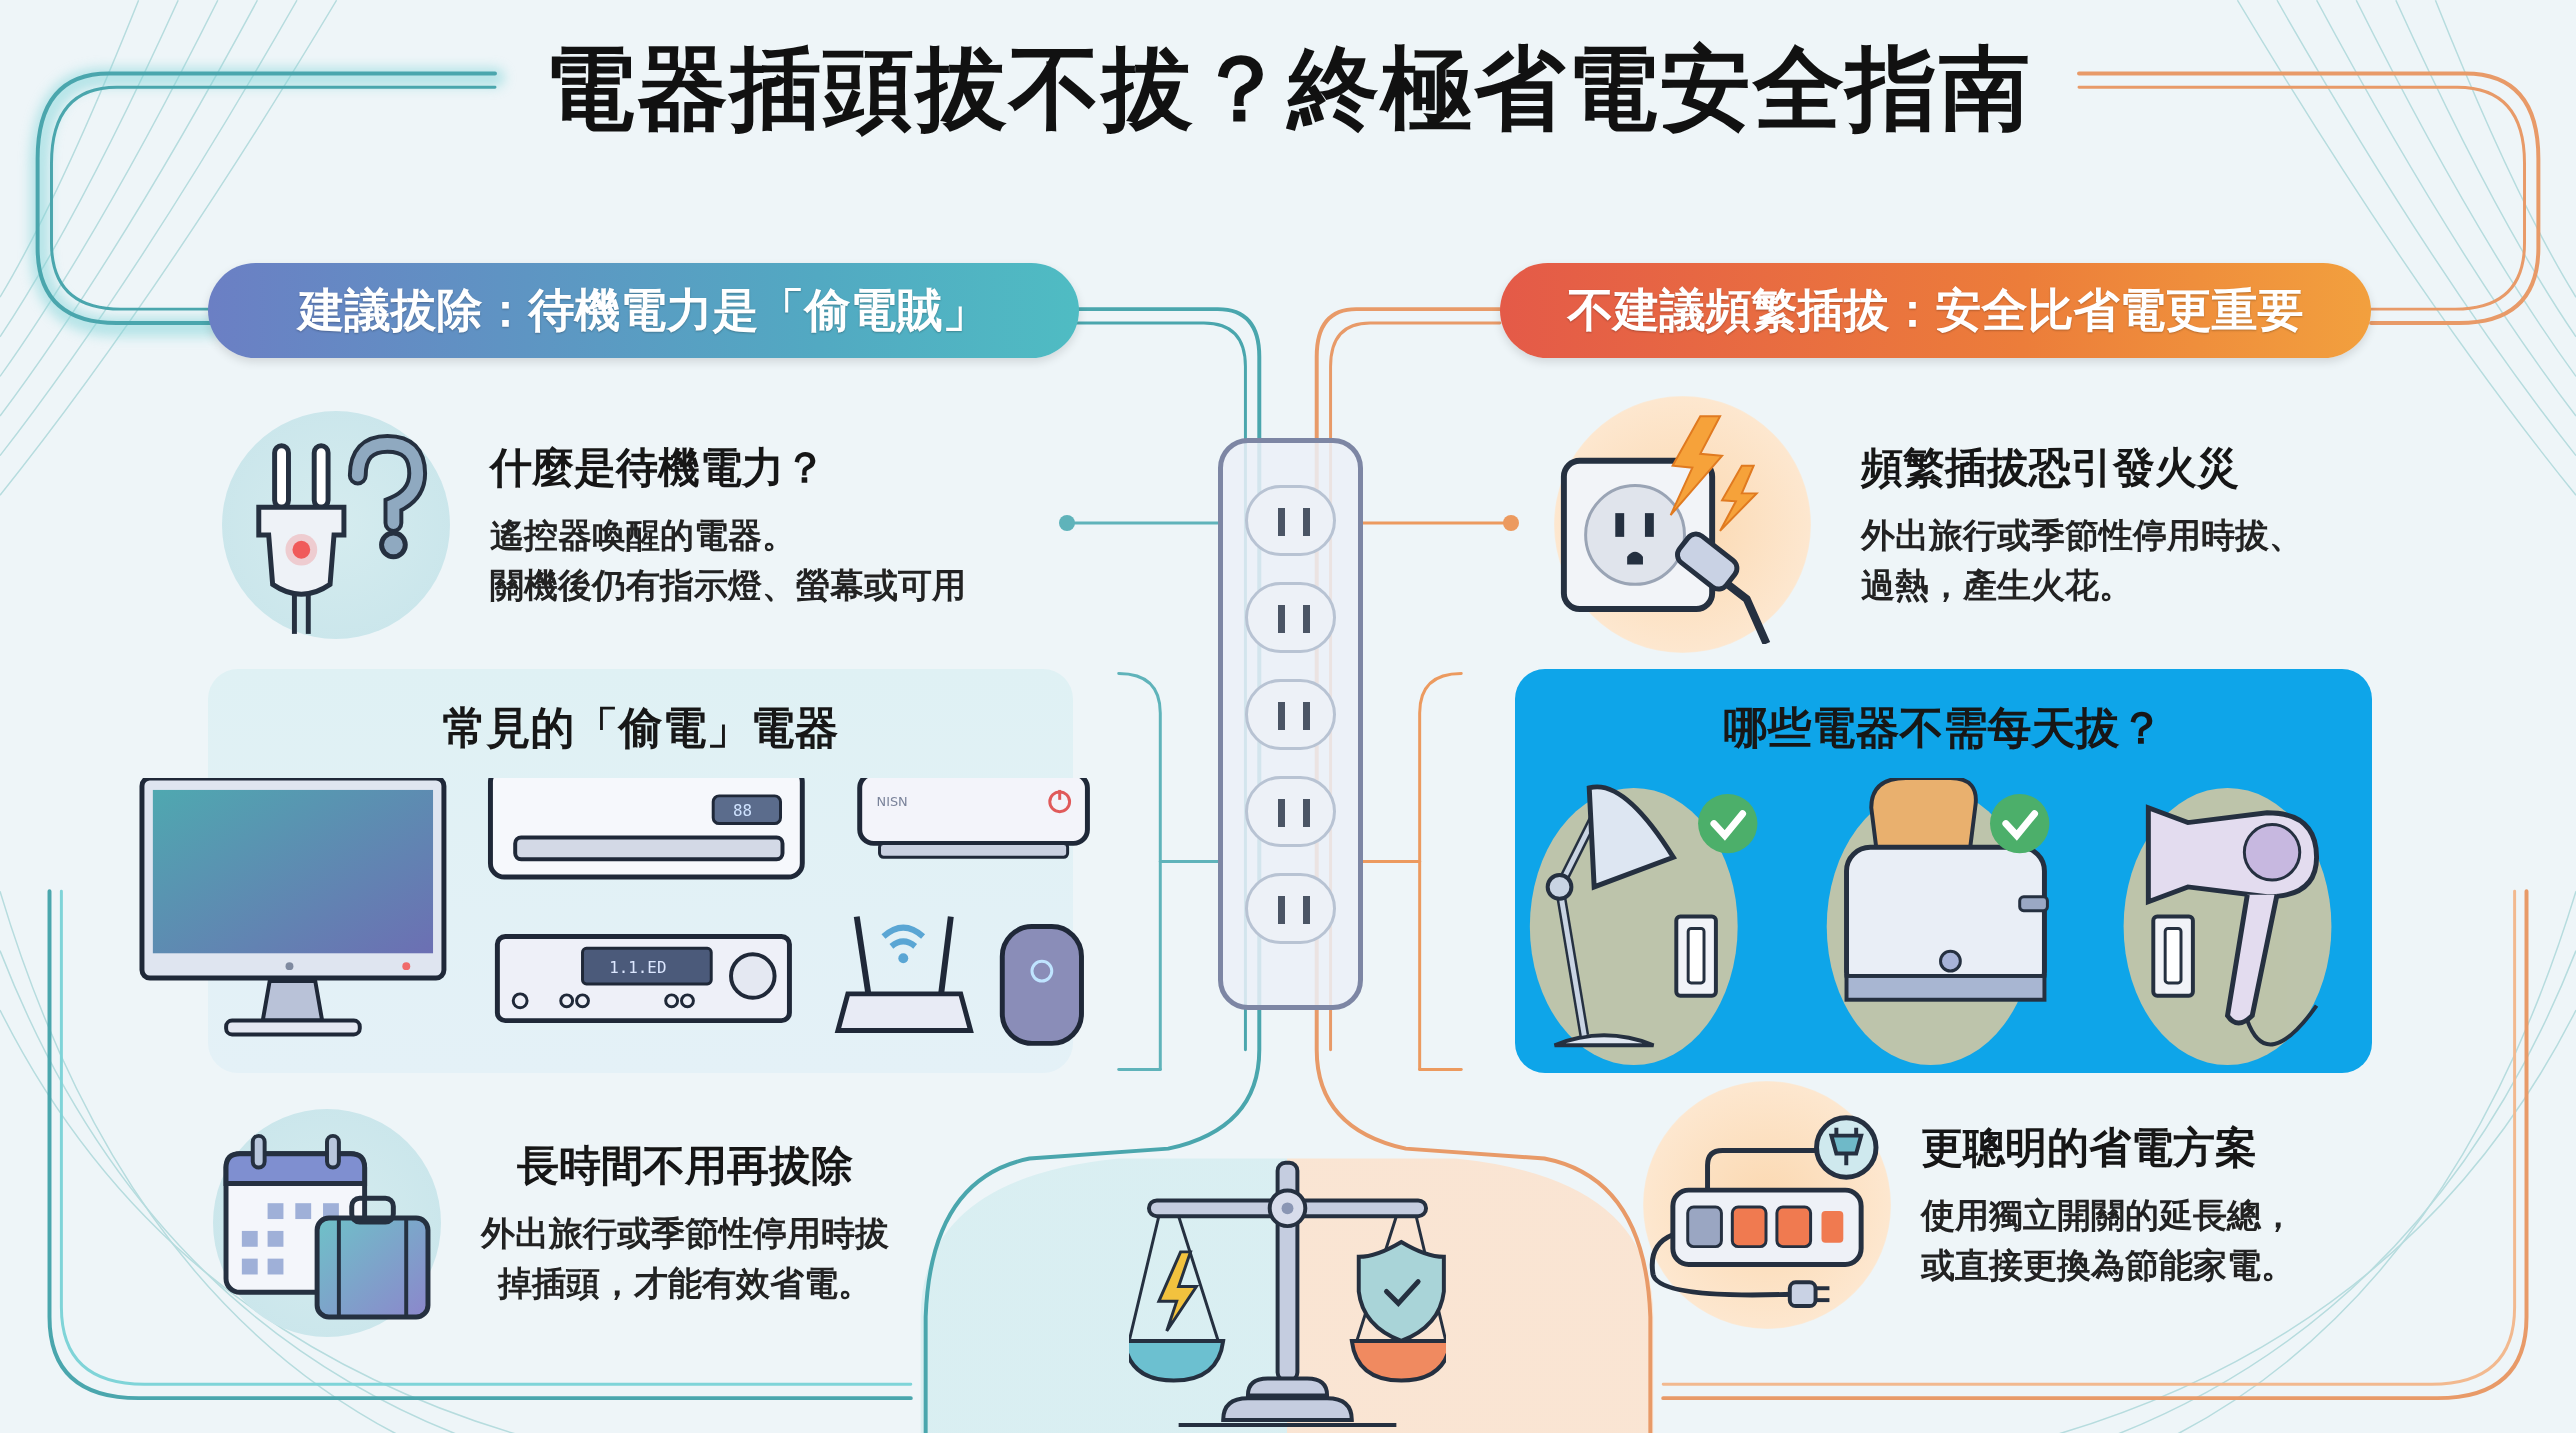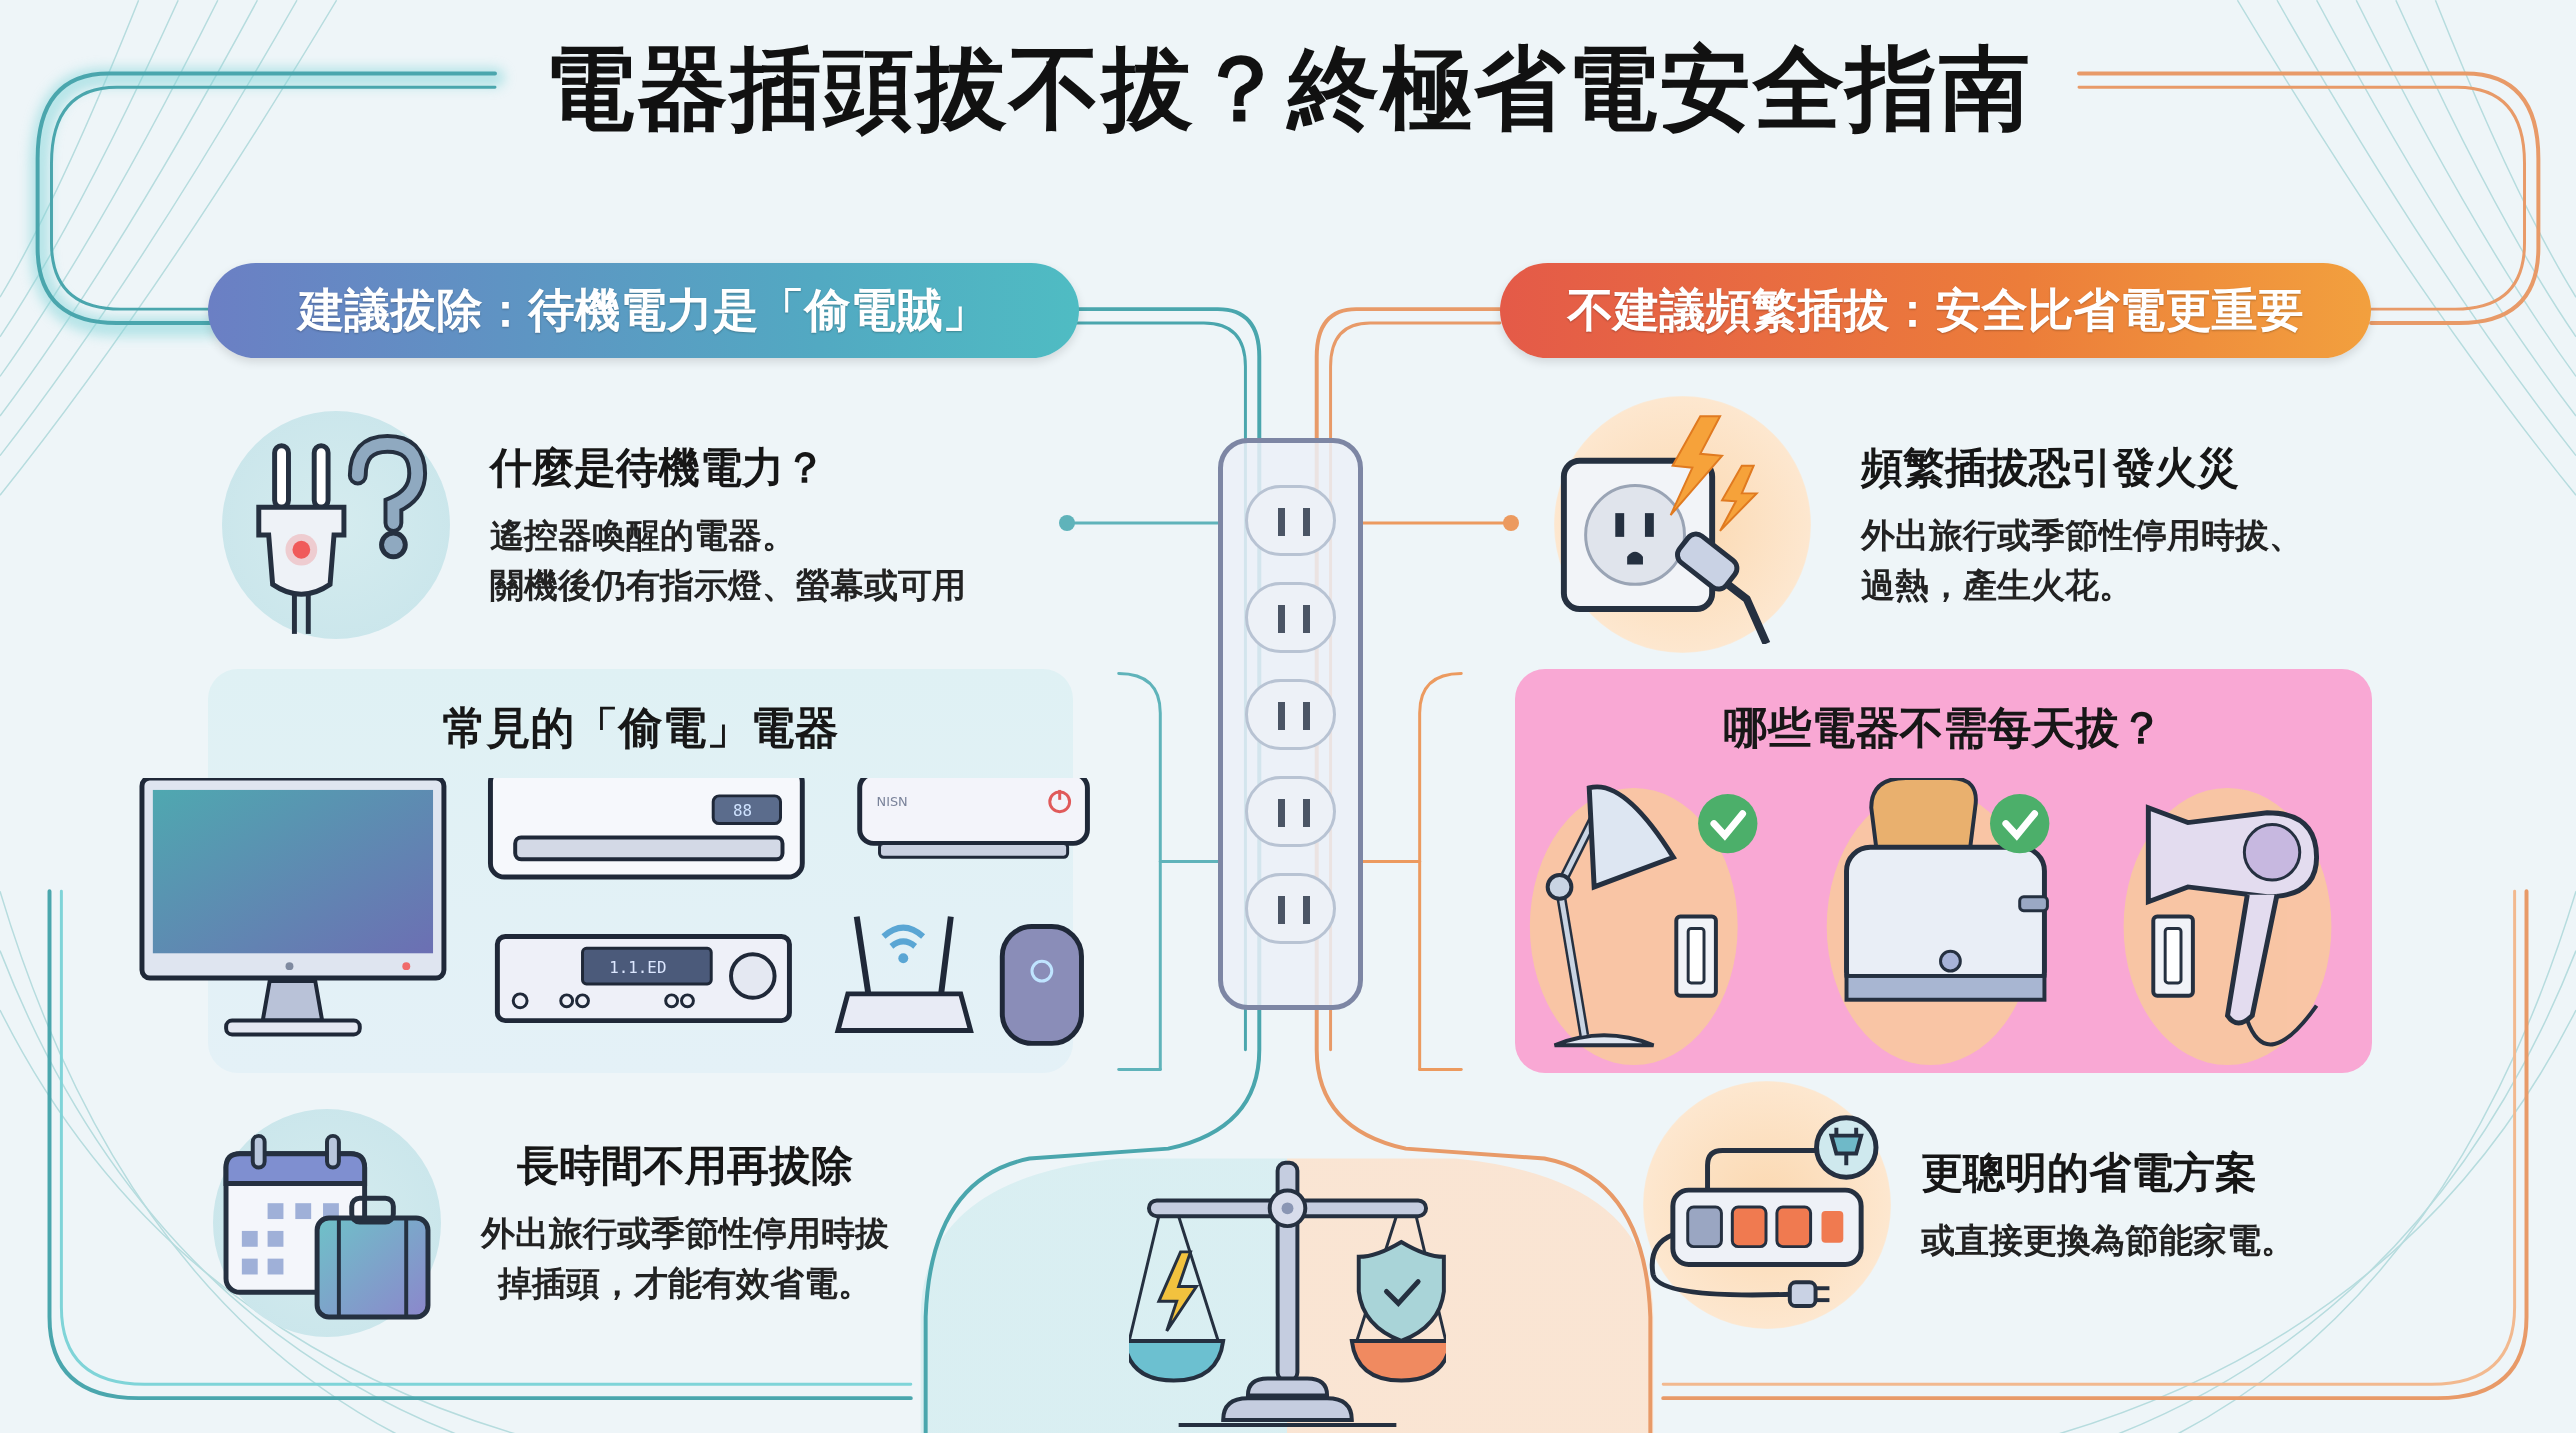--- a/index.html
+++ b/index.html
@@ -40,7 +40,7 @@
   }
   .panel h4 { text-align: center; font-size: 44px; font-weight: 800; color: #171717; }
   .panel-left { left: 208px; top: 669px; width: 865px; height: 404px; background: linear-gradient(180deg,#dff1f4,#e4f1f7); }
-  .panel-right { left: 1515px; top: 669px; width: 857px; height: 404px; background: #f9a8d4; }
+  .panel-right { left: 1515px; top: 669px; width: 857px; height: 404px; background: #0ea5e9; }
 
   .connector-dot { position: absolute; width: 16px; height: 16px; border-radius: 50%; }
   .strip {

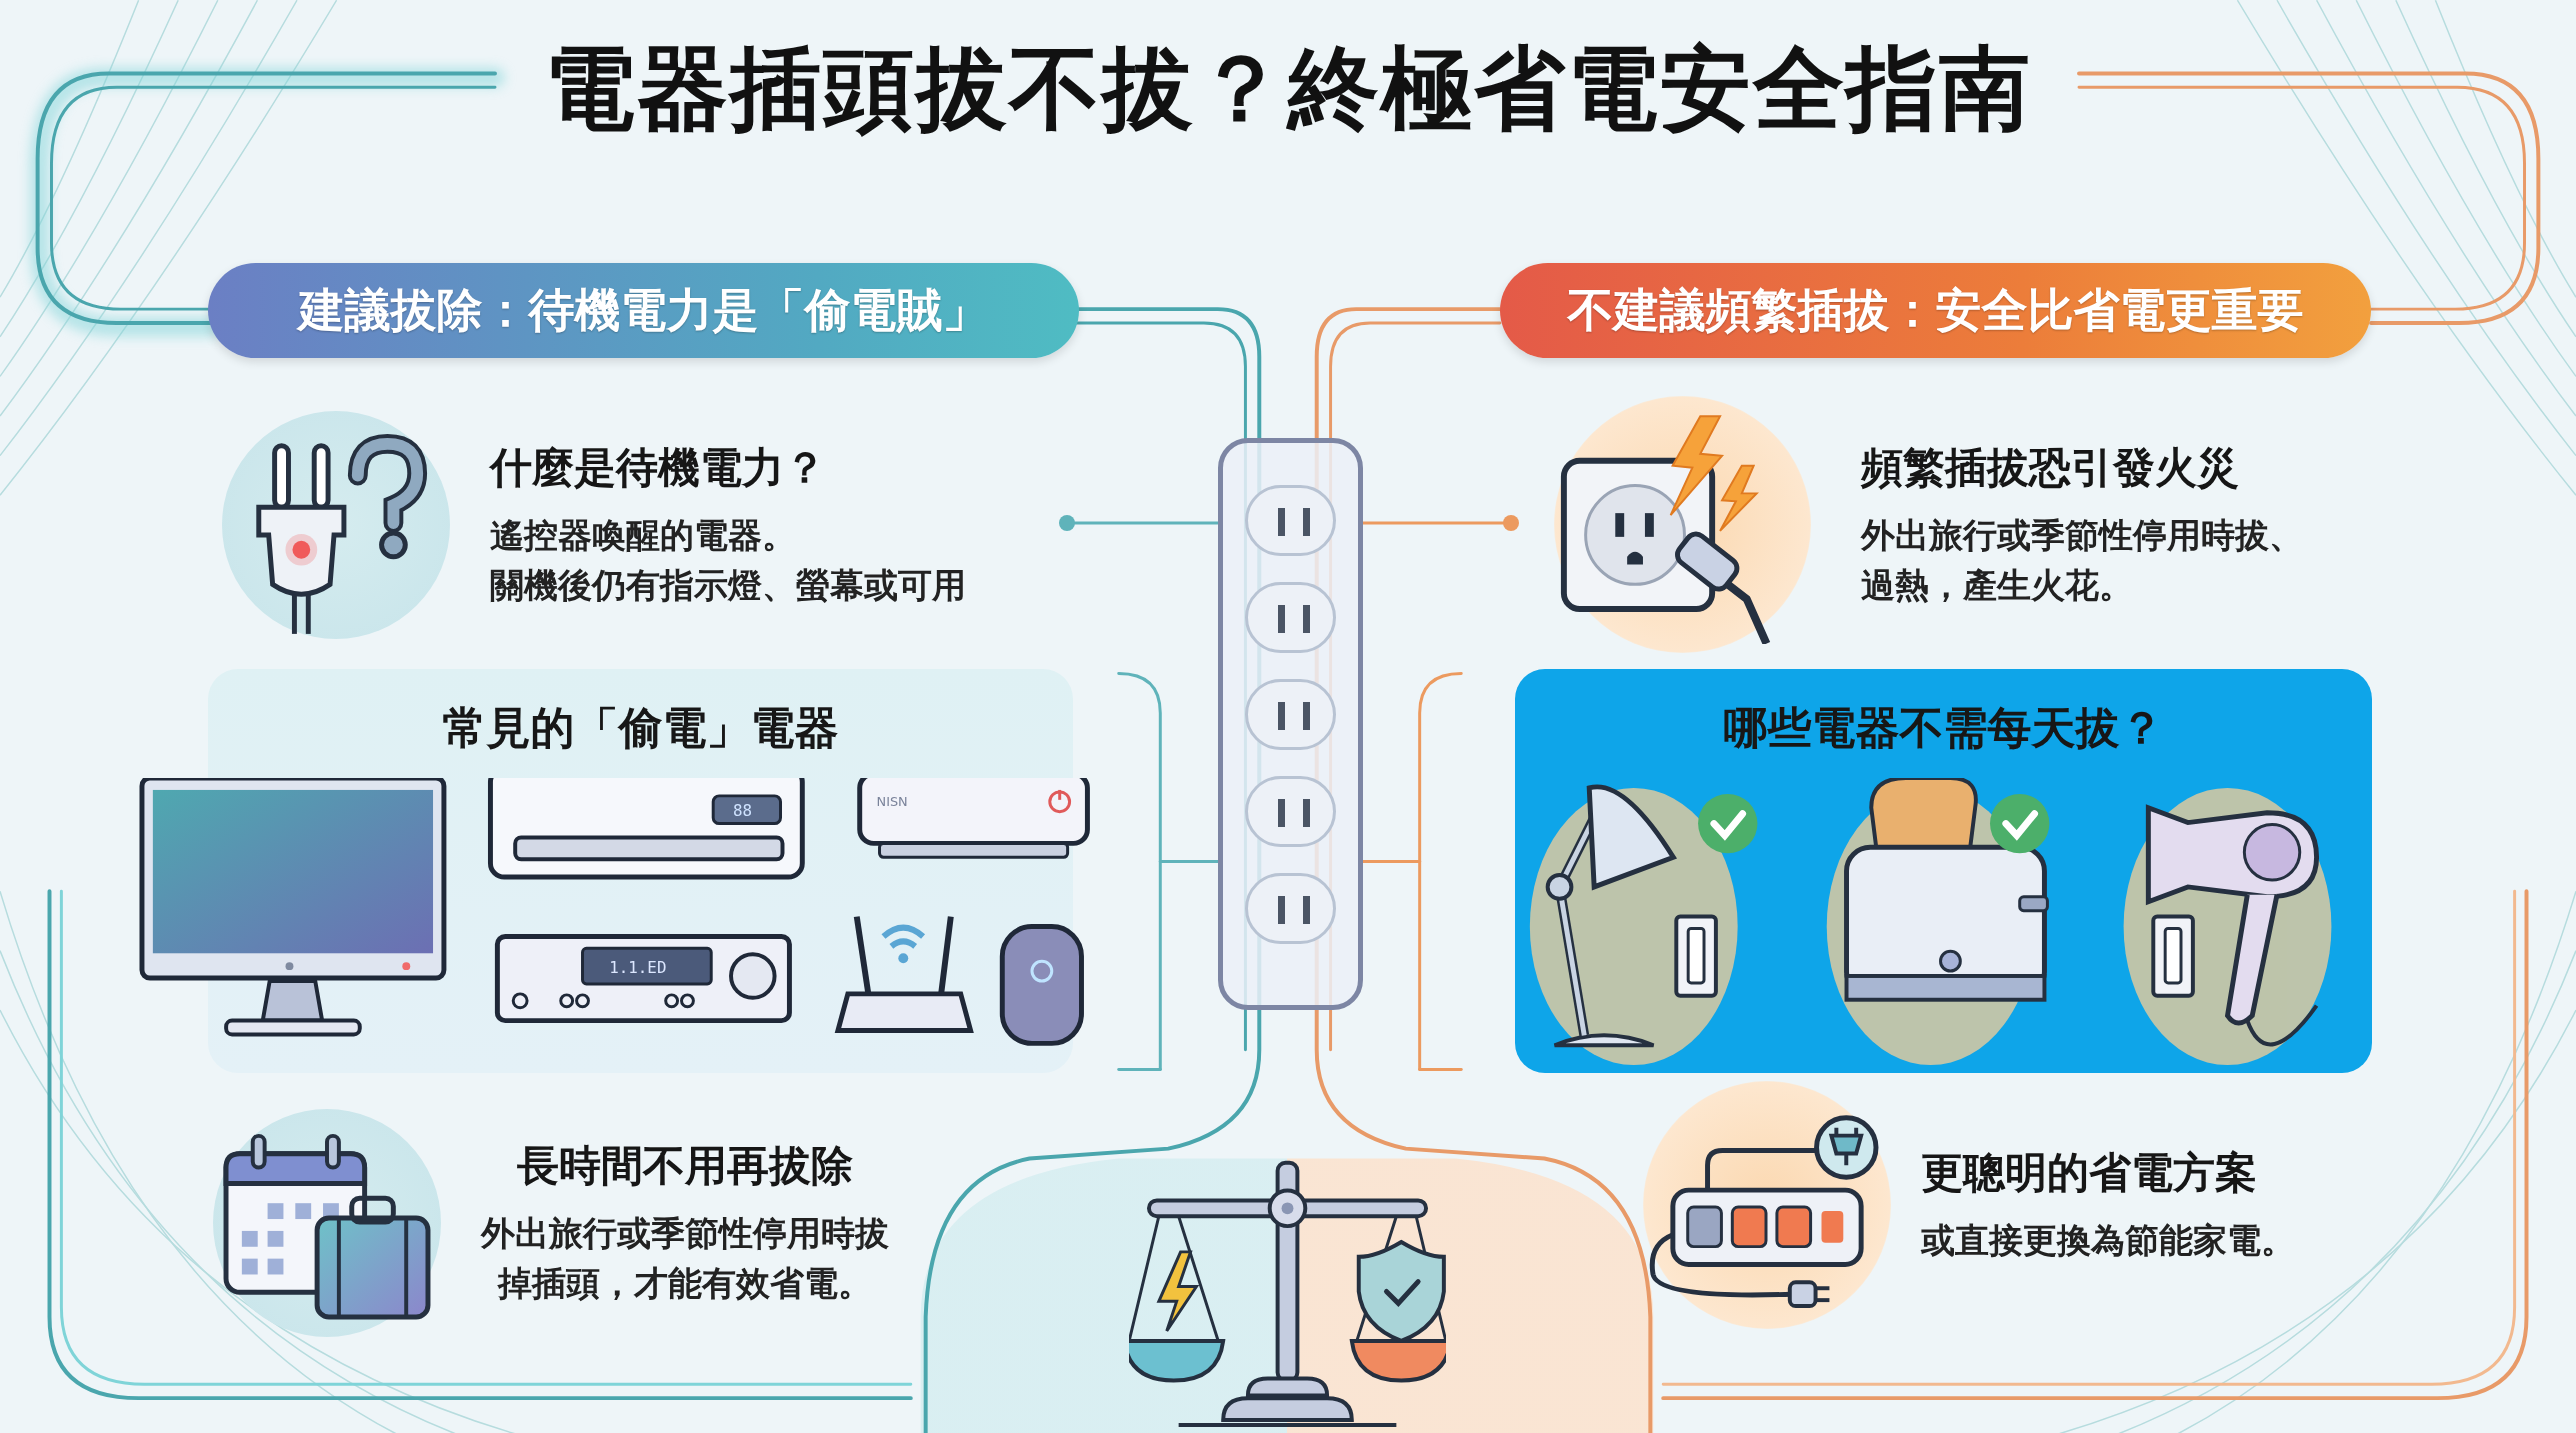--- a/index.html
+++ b/index.html
@@ -342,6 +342,7 @@
   </div>
   <div class="txt" style="margin-left:30px;">
     <h3>更聰明的省電方案</h3>
+    <p>使用獨立開關的延長總，</p>
     <p>或直接更換為節能家電。</p>
   </div>
 </div>

